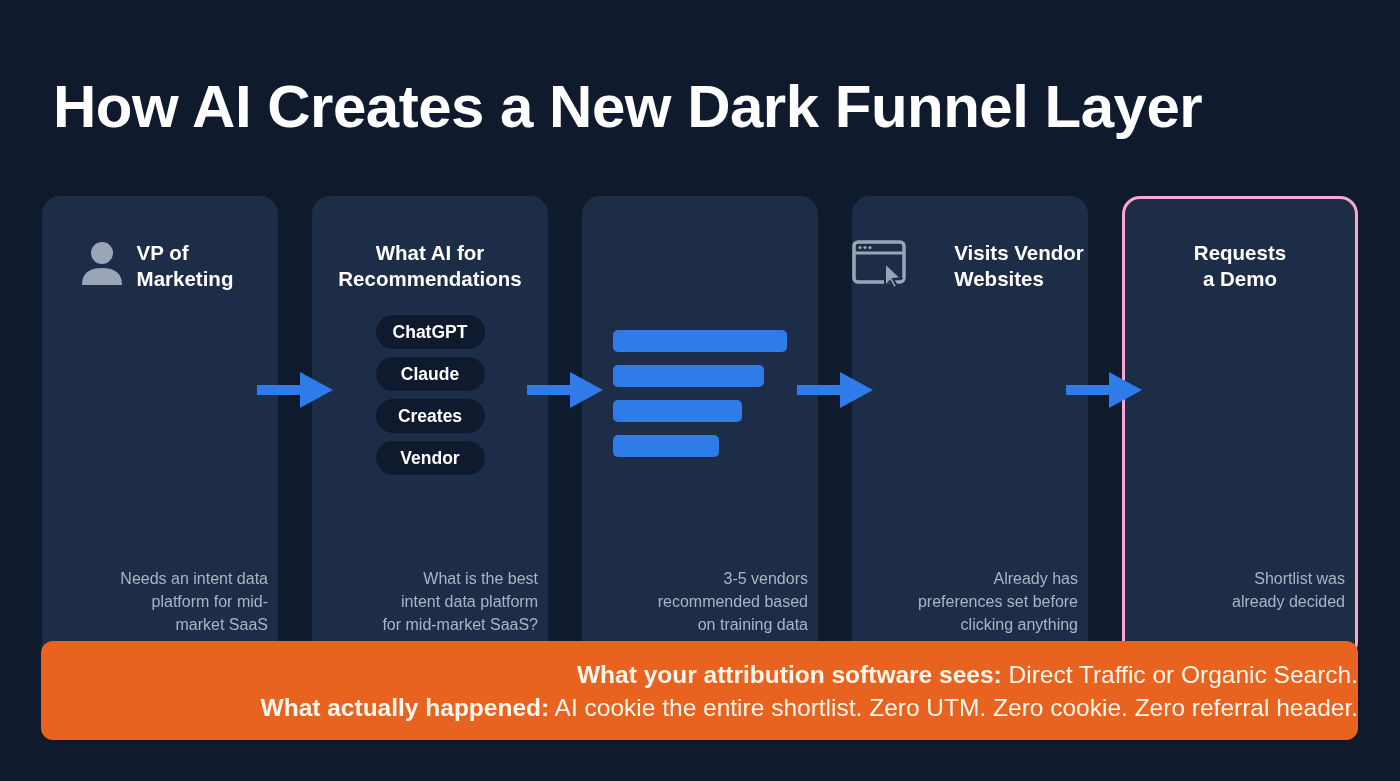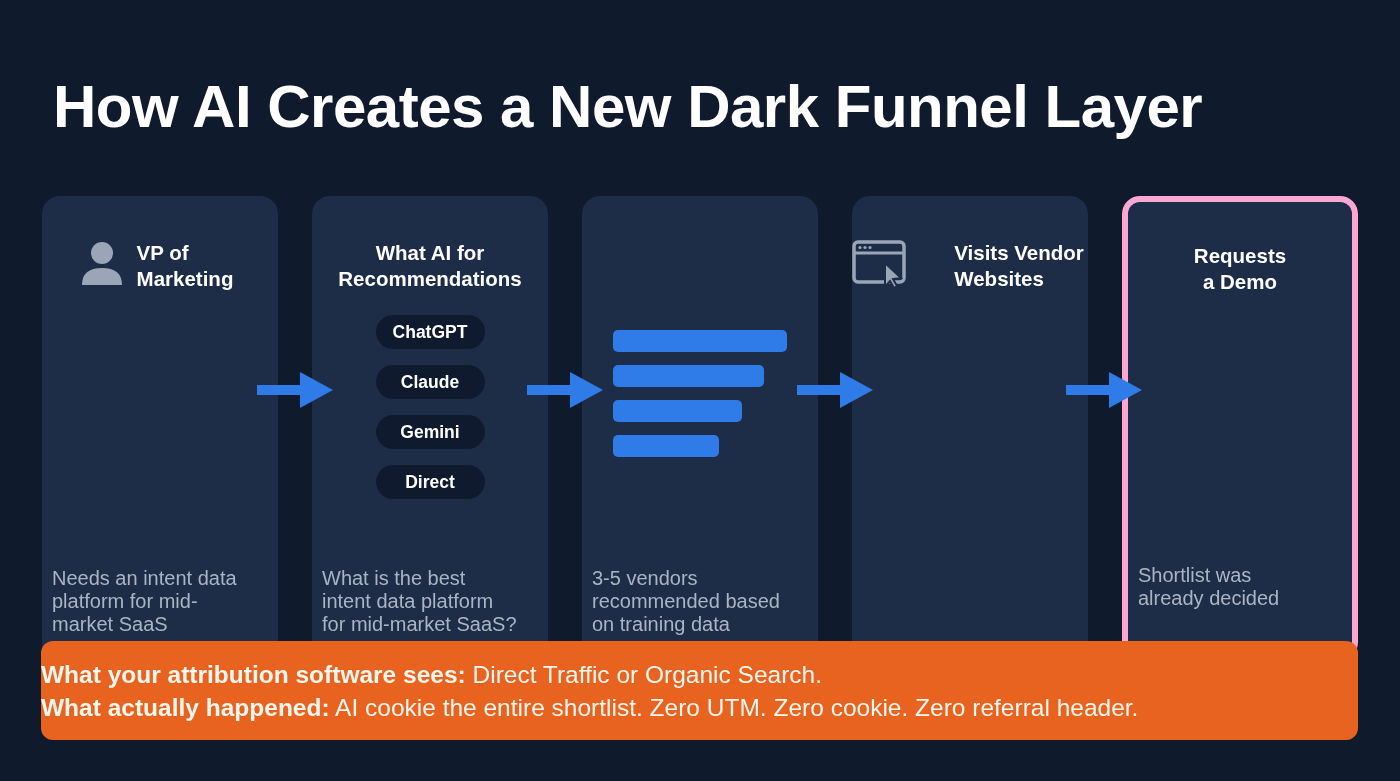--- a/index.html
+++ b/index.html
@@ -18,7 +18,7 @@
     position:absolute; top:196px; width:236px; height:464px;
     background:#1e2d47; border-radius:18px; box-sizing:border-box;
   }
-  .card.final { border:6px solid #f9a8d4; }
+  .card.final { border:3px solid #f9a8d4; }
   .card-head {
     position:absolute; top:44px; left:0; right:0;
     display:flex; align-items:center; justify-content:center; gap:14px;

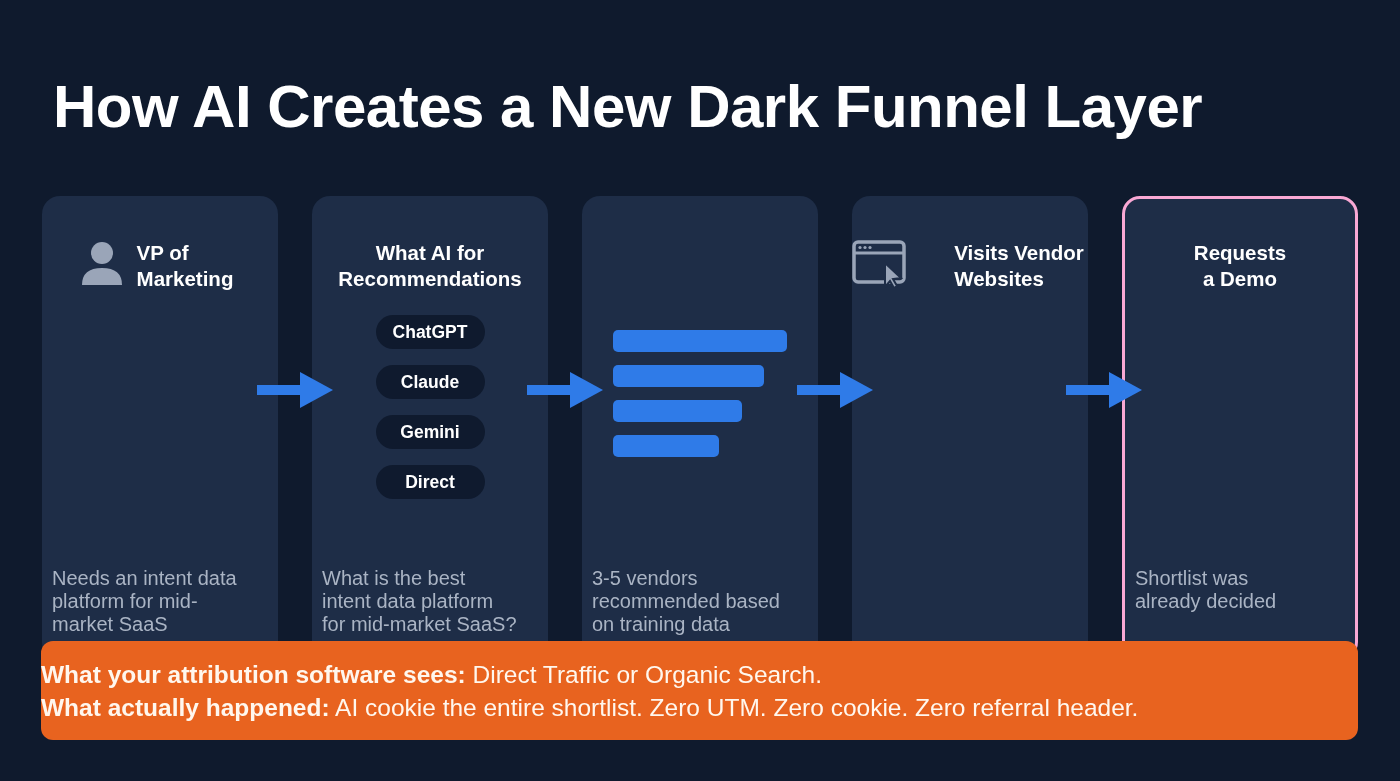--- a/index.html
+++ b/index.html
@@ -34,7 +34,7 @@
     white-space:pre-line;
   }
   .card.final .card-desc { bottom:44px; }
-  .pills { position:absolute; top:119px; left:0; right:0; display:flex; flex-direction:column; align-items:center; gap:16px; }
+  .pills { position:absolute; top:119px; left:0; right:0; display:flex; flex-direction:column; align-items:center; gap:8px; }
   .pill {
     width:109px; height:34px; border-radius:17px; background:#0f1a2e;
     color:#ffffff; font-weight:bold; font-size:17.5px;

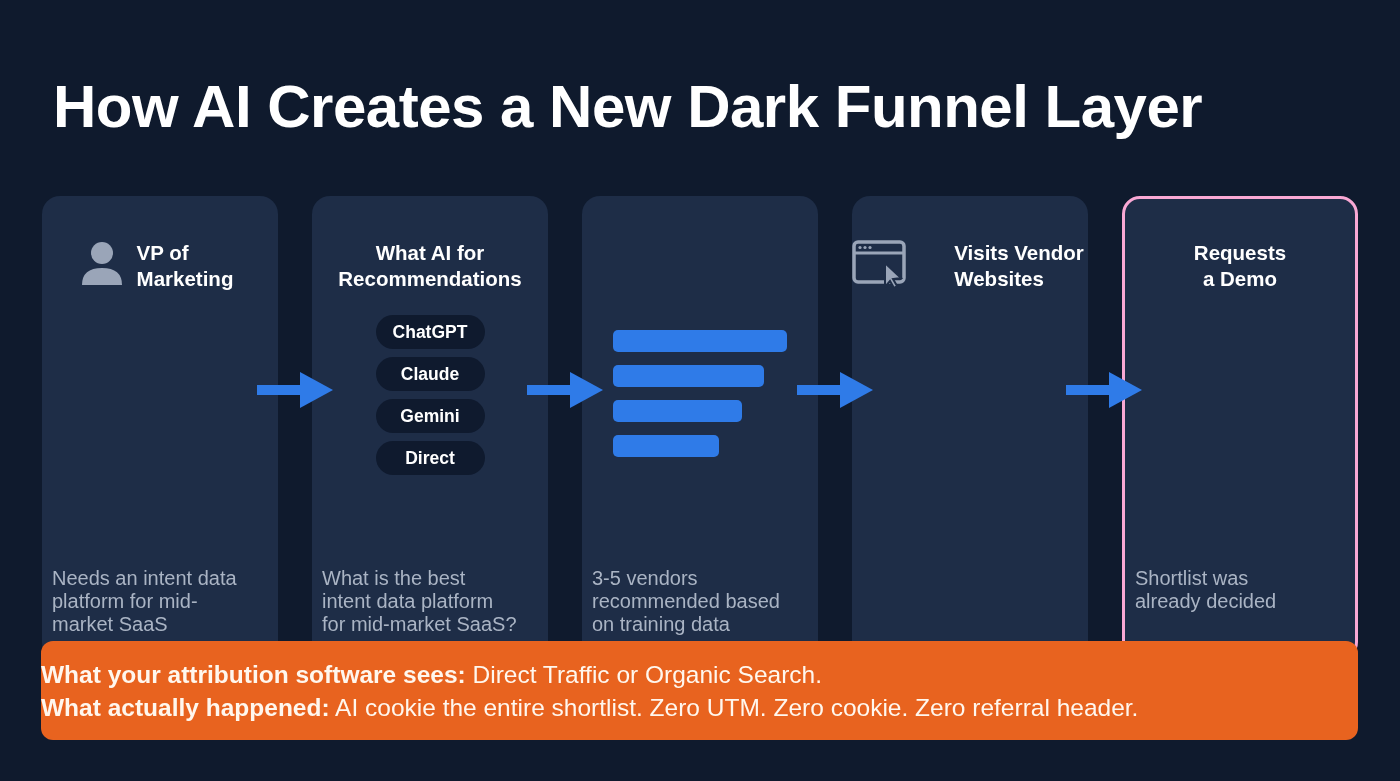--- a/index.html
+++ b/index.html
@@ -80,7 +80,7 @@
   <div class="pills">
     <div class="pill">ChatGPT</div>
     <div class="pill">Claude</div>
-    <div class="pill">Gemini</div>
+    <div class="pill">Creates</div>
     <div class="pill">Direct</div>
   </div>
   <div class="card-desc">What is the best

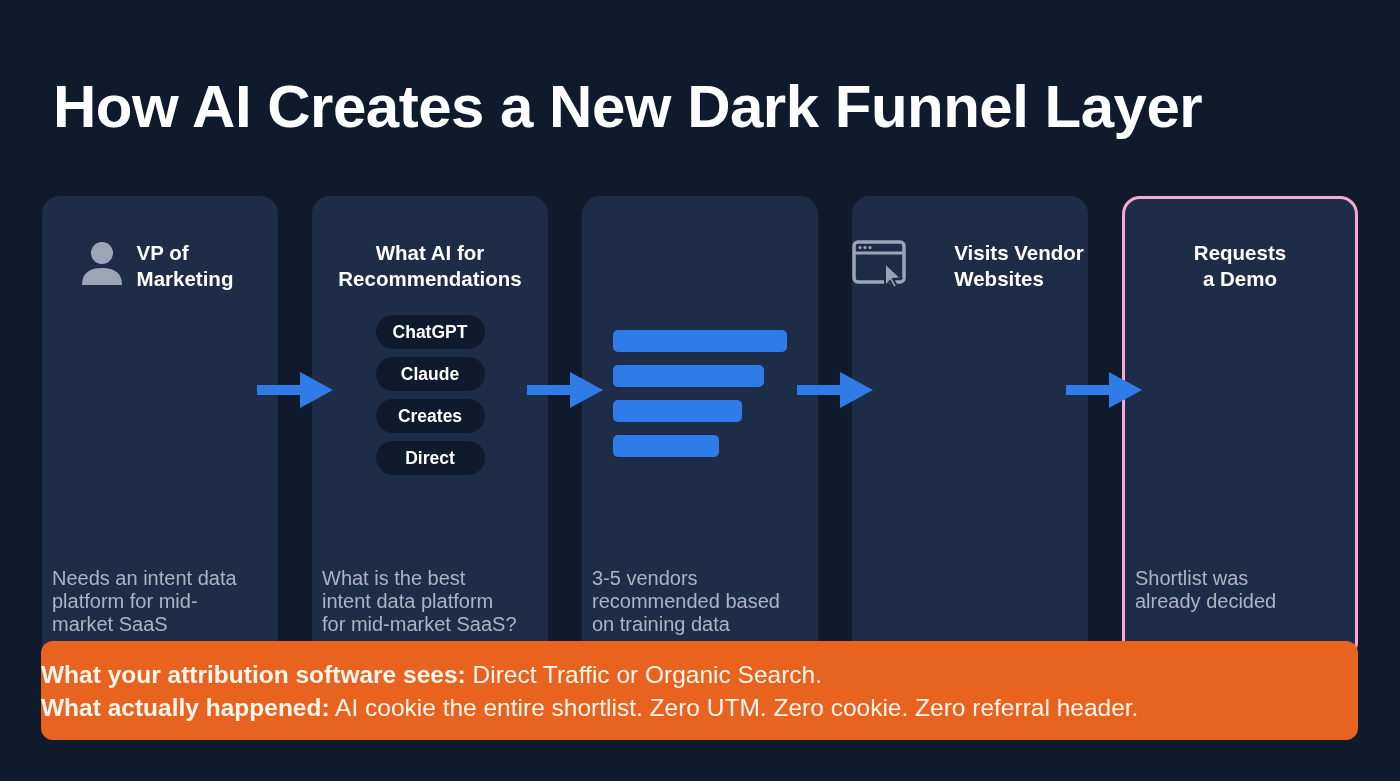--- a/index.html
+++ b/index.html
@@ -81,7 +81,7 @@
     <div class="pill">ChatGPT</div>
     <div class="pill">Claude</div>
     <div class="pill">Creates</div>
-    <div class="pill">Direct</div>
+    <div class="pill">Vendor</div>
   </div>
   <div class="card-desc">What is the best
 intent data platform

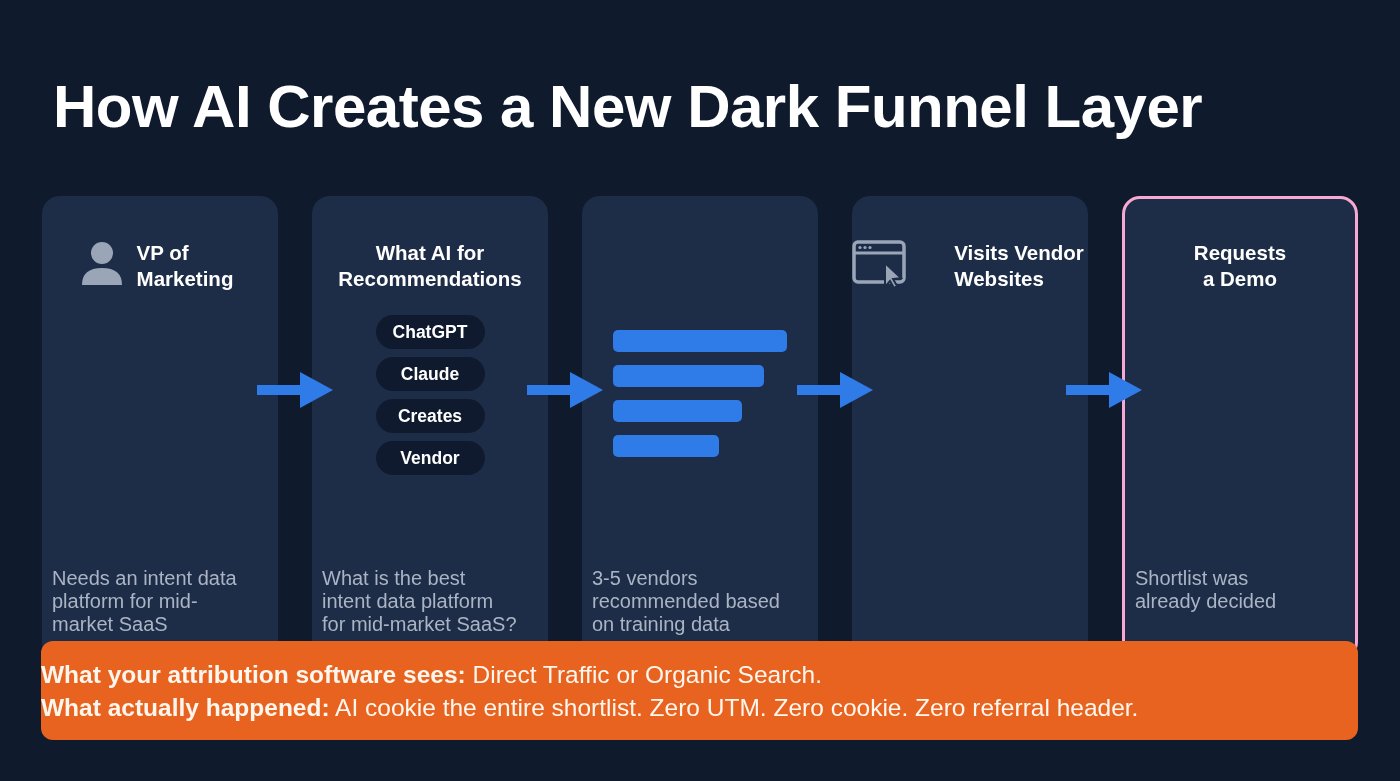--- a/index.html
+++ b/index.html
@@ -30,7 +30,7 @@
   .card-title.center { text-align:center; }
   .card-desc {
     position:absolute; left:10px; right:10px; bottom:24px;
-    text-align:left; color:#aab4c4; font-size:20px; line-height:23px;
+    text-align:right; color:#aab4c4; font-size:16px; line-height:23px;
     white-space:pre-line;
   }
   .card.final .card-desc { bottom:44px; }

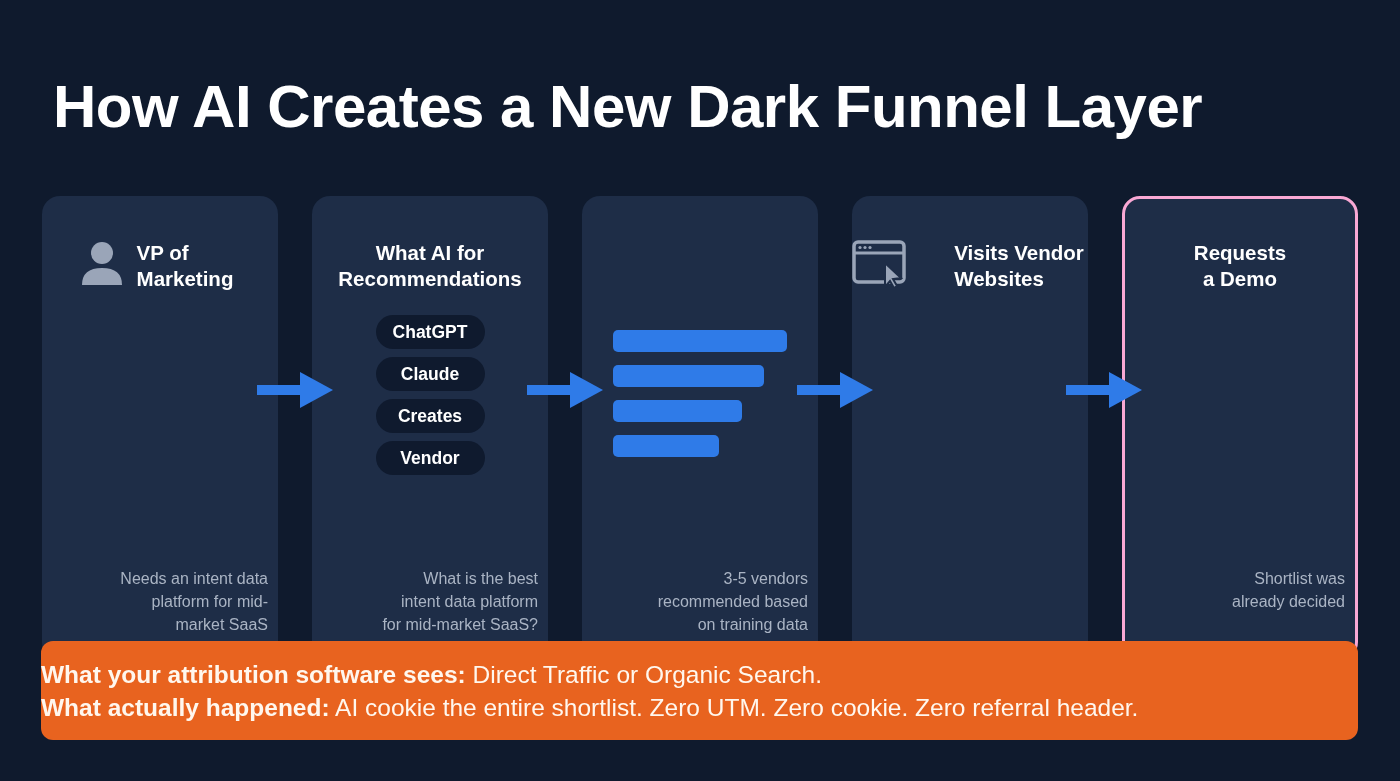--- a/index.html
+++ b/index.html
@@ -115,6 +115,9 @@
     <span class="card-title">Visits Vendor
 Websites</span>
   </div>
+  <div class="card-desc">Already has
+preferences set before
+clicking anything</div>
 </div>
 
 <div class="card final" style="left:1122px;">

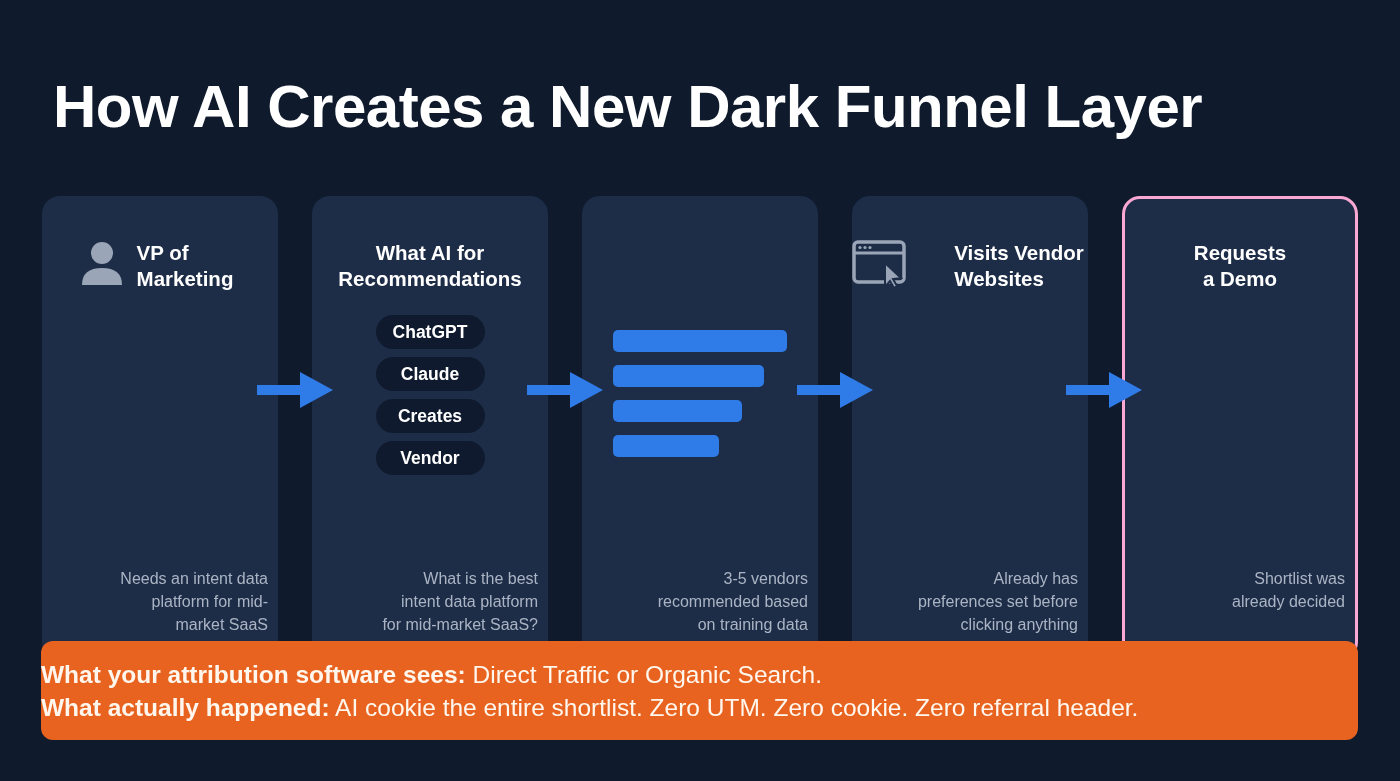--- a/index.html
+++ b/index.html
@@ -46,7 +46,7 @@
   .banner {
     position:absolute; left:41px; top:641px; width:1317px; height:99px;
     background:#e8631f; border-radius:12px;
-    display:flex; flex-direction:column; align-items:flex-start; justify-content:center;
+    display:flex; flex-direction:column; align-items:flex-end; justify-content:center;
     color:#fff7ee; font-size:24.5px; line-height:33px;
   }
   .banner b { font-weight:bold; }

